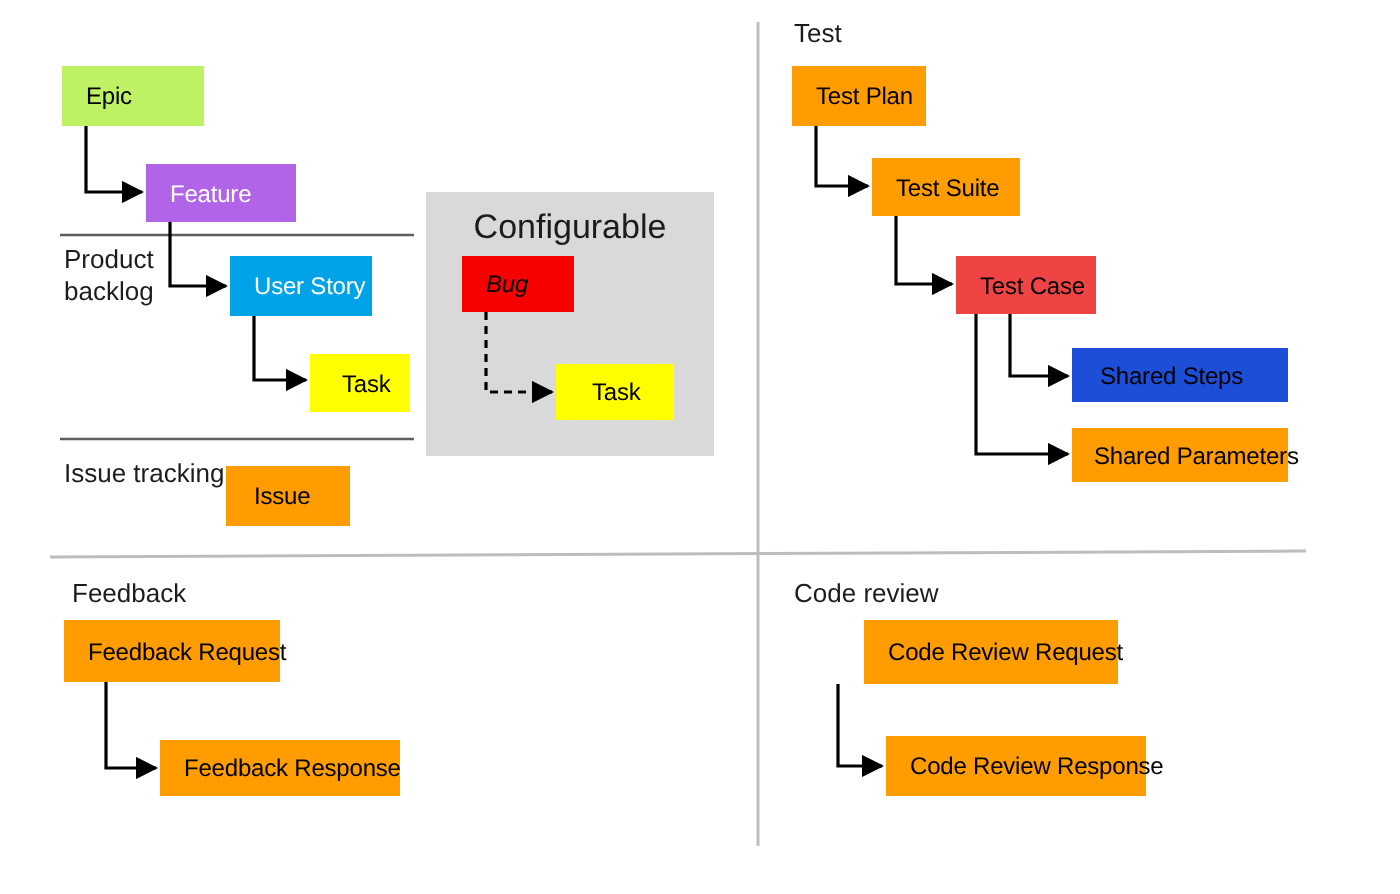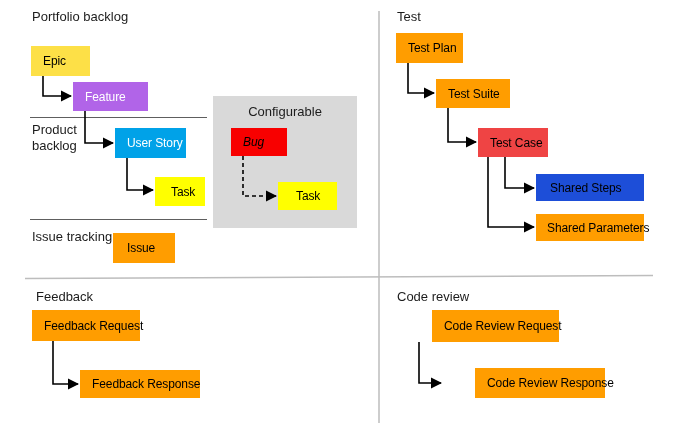--- a/index.html
+++ b/index.html
@@ -56,7 +56,6 @@
     <path d="M419 342 V383 H441" fill="none" stroke="#000" stroke-width="1.6" marker-end="url(#arrow)"></path>
   </svg>
 
-  <div class="section-title" style="left:32px;top:9px;">Portfolio backlog</div>
   <div class="section-title wrap" style="left:32px;top:122px;">Product backlog</div>
   <div class="section-title" style="left:32px;top:229px;">Issue tracking</div>
   <div class="panel-title" style="left:213px;top:104px;width:144px;">Configurable</div>

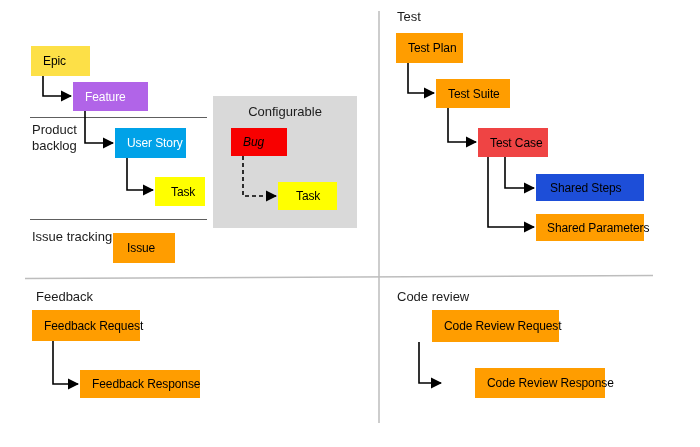--- a/index.html
+++ b/index.html
@@ -63,7 +63,7 @@
   <div class="section-title" style="left:36px;top:289px;">Feedback</div>
   <div class="section-title" style="left:397px;top:289px;">Code review</div>
 
-  <div class="node" style="left: 31px; top: 46px; width: 59px; height: 30px; background-color: #fde047;">Epic</div>
+  <div class="node" style="left: 31px; top: 33px; width: 71px; height: 30px; background-color: #bef264;">Epic</div>
   <div class="node light" style="left: 73px; top: 82px; width: 75px; height: 29px; background-color: rgb(177, 100, 232);">Feature</div>
   <div class="node light" style="left: 115px; top: 128px; width: 71px; height: 30px; background-color: rgb(0, 162, 232);">User Story</div>
   <div class="node" style="left: 155px; top: 177px; width: 50px; height: 29px; padding-left: 16px; background-color: rgb(255, 255, 0);">Task</div>

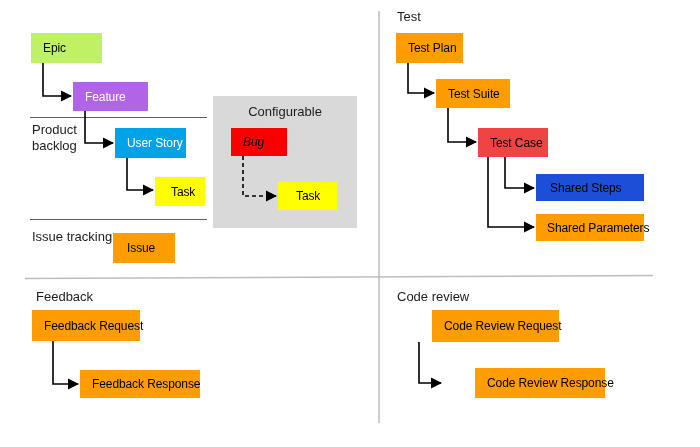--- a/index.html
+++ b/index.html
@@ -14,7 +14,7 @@
   .section-title.wrap{white-space:normal;width:64px;}
   .panel{position:absolute;}
   .panel-title{
-    position:absolute;font-size:13px;color:#1c1c1c;text-align:center;
+    position:absolute;font-size:17px;color:#1c1c1c;text-align:center;
   }
   .node{
     position:absolute;display:flex;align-items:center;

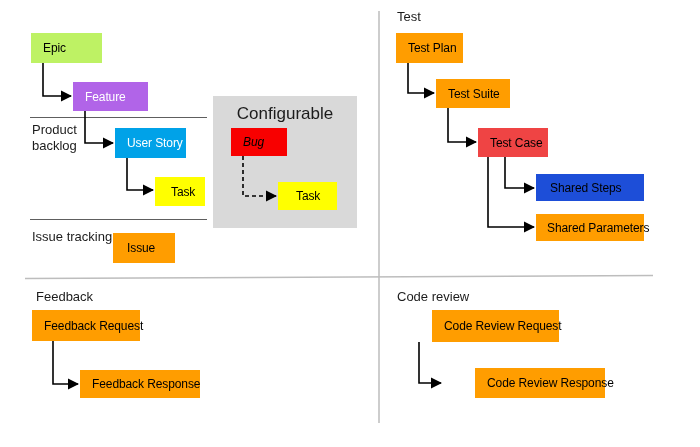--- a/index.html
+++ b/index.html
@@ -78,7 +78,7 @@
   <div class="node" style="left: 32px; top: 310px; width: 108px; height: 31px; background-color: rgb(255, 157, 0);">Feedback Request</div>
   <div class="node" style="left: 80px; top: 370px; width: 120px; height: 28px; background-color: rgb(255, 157, 0);">Feedback Response</div>
   <div class="node" style="left: 396px; top: 310px; width: 127px; height: 32px; background-color: rgb(255, 157, 0); margin-left: 36px;">Code Review Request</div>
-  <div class="node" style="left: 443px; top: 368px; width: 130px; height: 30px; background-color: rgb(255, 157, 0); margin-left: 32px;">Code Review Response</div>
+  <div class="node" style="left: 443px; top: 368px; width: 130px; height: 30px; background-color: rgb(255, 157, 0);">Code Review Response</div>
 
 </div>
 

